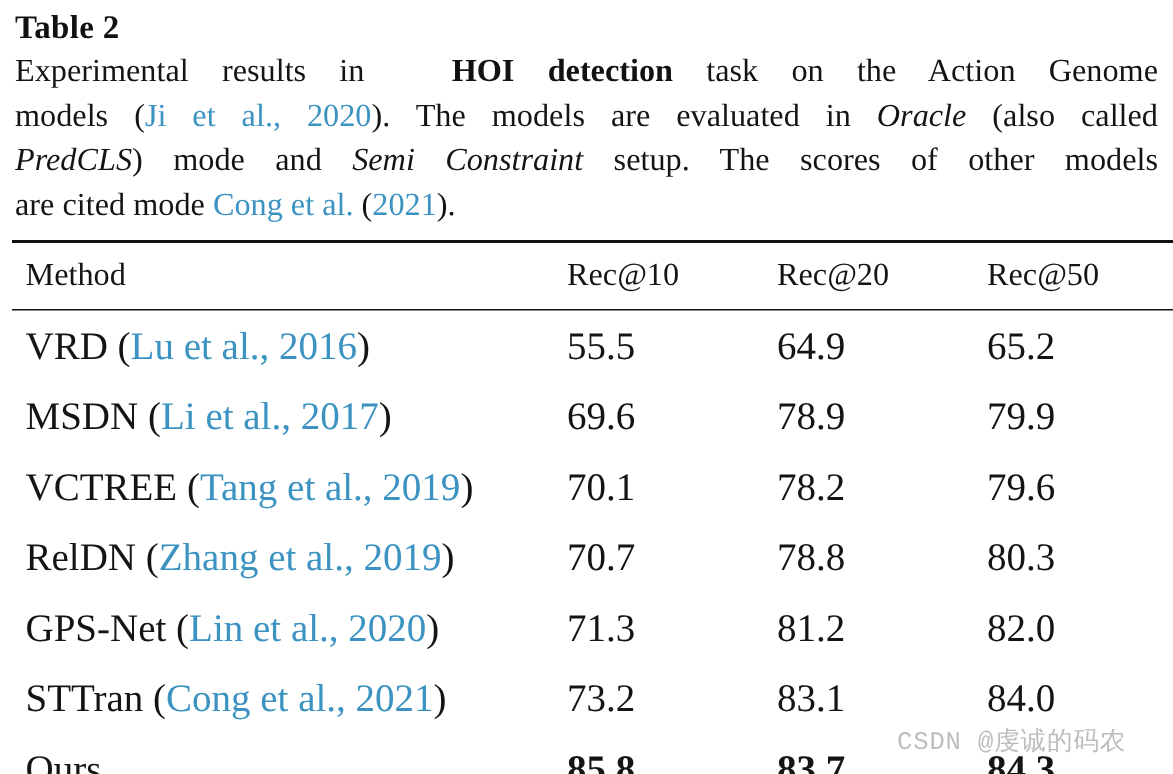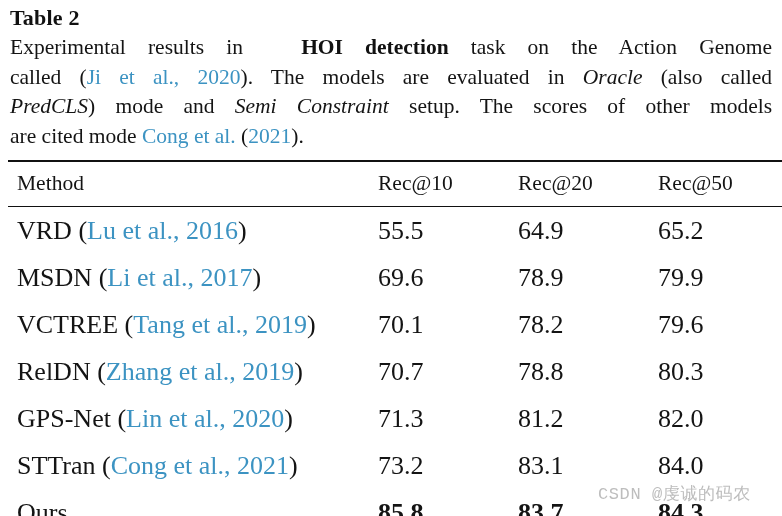--- a/index.html
+++ b/index.html
@@ -128,7 +128,7 @@
     <div class="table-label">Table 2</div>
     <div class="caption-body" id="caption-body">
         <span class="ln"><span>Experimental results in </span><b class="strong">HOI detection</b><span> task on the Action Genome</span></span>
-        <span class="ln"><span>called (</span><span class="cite">Ji et al., 2020</span><span>). The models are evaluated in </span><i class="ital">Oracle</i><span> (also called</span></span>
+        <span class="ln"><span>models (</span><span class="cite">Ji et al., 2020</span><span>). The models are evaluated in </span><i class="ital">Oracle</i><span> (also called</span></span>
         <span class="ln"><i class="ital">PredCLS</i><span>) mode and </span><i class="ital">Semi Constraint</i><span> setup. The scores of other models</span></span>
         <span class="ln last"><span>are cited mode </span><span class="cite">Cong et al.</span><span> (</span><span class="cite">2021</span><span>).</span></span>
       </div>

